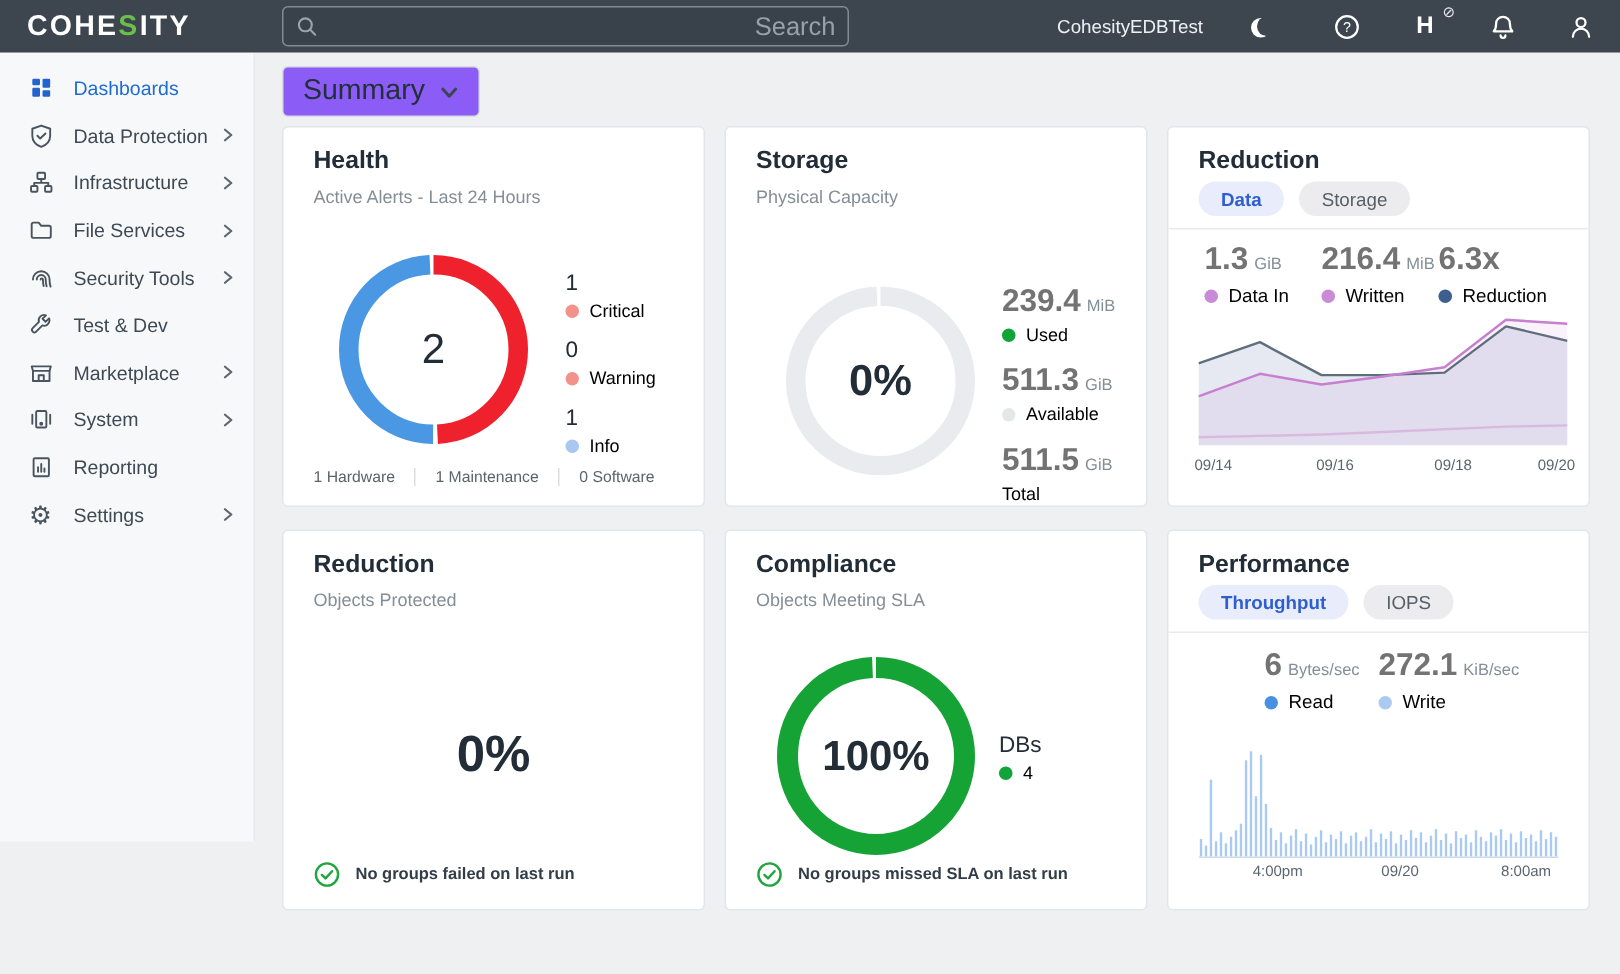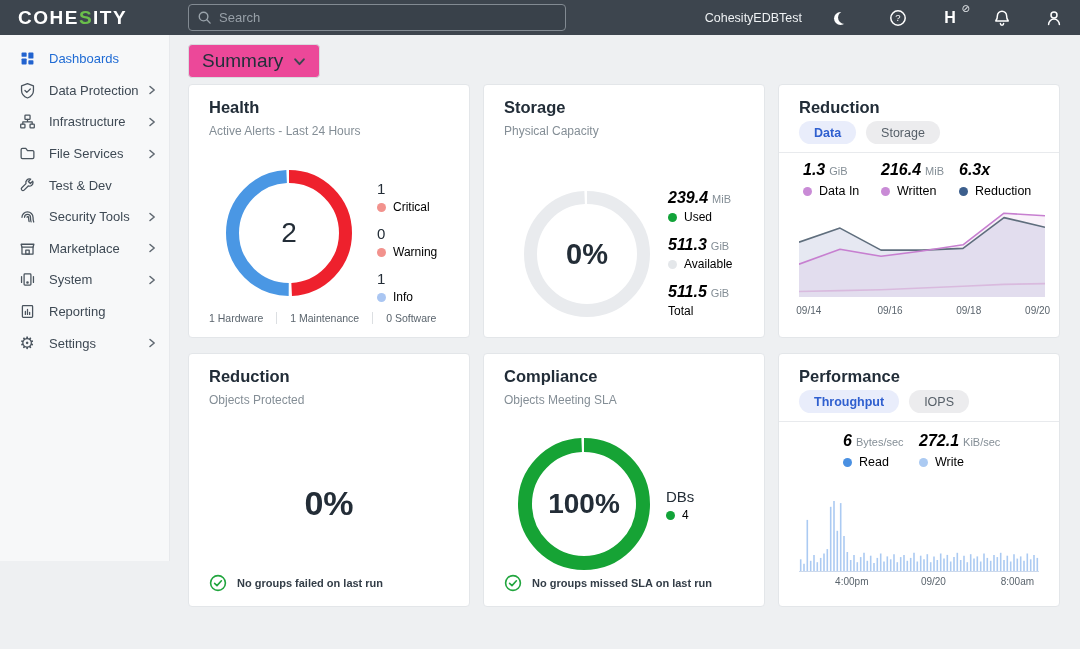--- a/index.html
+++ b/index.html
@@ -11,7 +11,7 @@
   .logo { position:absolute; left:18px; top:7px; font-size:19px; font-weight:800; letter-spacing:1.5px; color:#fff; }
   .logo .s { color:#6abf4b; }
   .search { position:absolute; left:188px; top:4px; width:378px; height:27px; border:1px solid #828a92; border-radius:4px; background:#39414a; display:flex; align-items:center; padding:0 8px; }
-  .search input { flex:1; background:transparent; border:none; outline:none; color:#e8ebee; font-size:13px; margin-left:7px; font-family:inherit; }
+  .search input { flex:1; background:transparent; border:none; outline:none; color:#e8ebee; font-size:17px; margin-left:7px; font-family:inherit;text-align:right; }
   .search input::placeholder { color:#98a0a8; }
   .topbar-right { position:absolute; right:16px; top:0; height:35px; display:flex; align-items:center; gap:32px; }
   .cluster-name { color:#eef1f3; font-size:12.5px; margin-right:2px; }

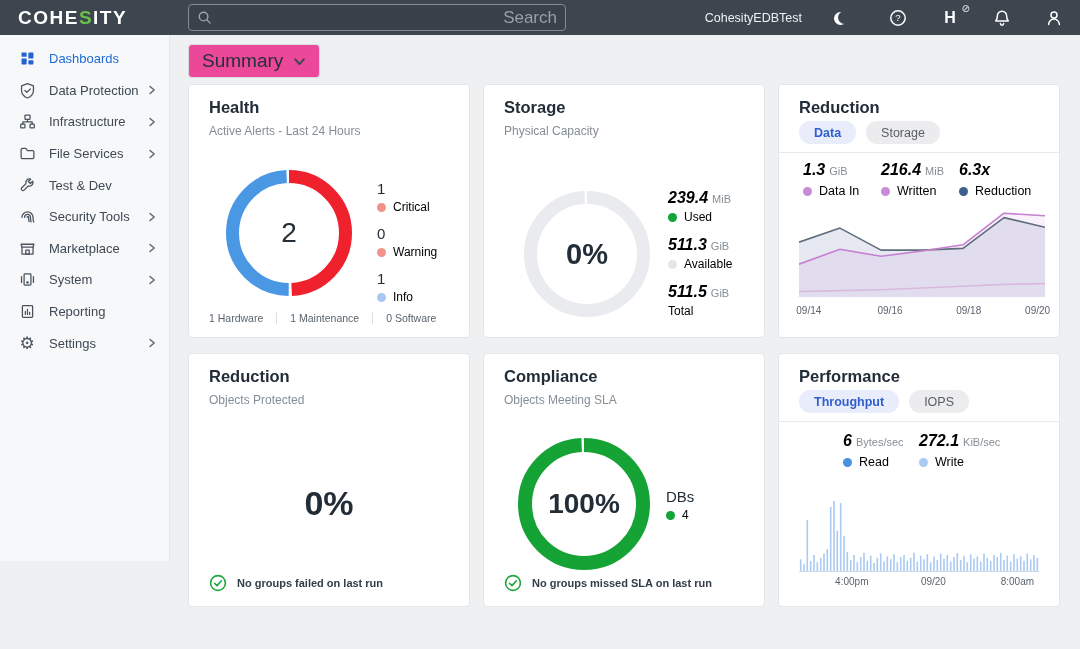--- a/index.html
+++ b/index.html
@@ -35,7 +35,7 @@
   .gear-glyph { font-size:17px; line-height:1; color:#4a545e; }
 
   
-  .summary-btn { display:inline-flex; align-items:center; gap:10px; background:#ec4899; border:1px solid #d8dbdf; border-radius:4px; padding:5px 13px; font-size:19px; color:#232f3a; cursor:pointer; margin-bottom:6px; font-family:inherit; }
+  .summary-btn { display:inline-flex; align-items:center; gap:10px; background:#8b5cf6; border:1px solid #d8dbdf; border-radius:4px; padding:5px 13px; font-size:19px; color:#232f3a; cursor:pointer; margin-bottom:6px; font-family:inherit; }
 
   
   .grid { display:grid; grid-template-columns:repeat(3,282px); grid-auto-rows:254px; gap:15px 13px; }

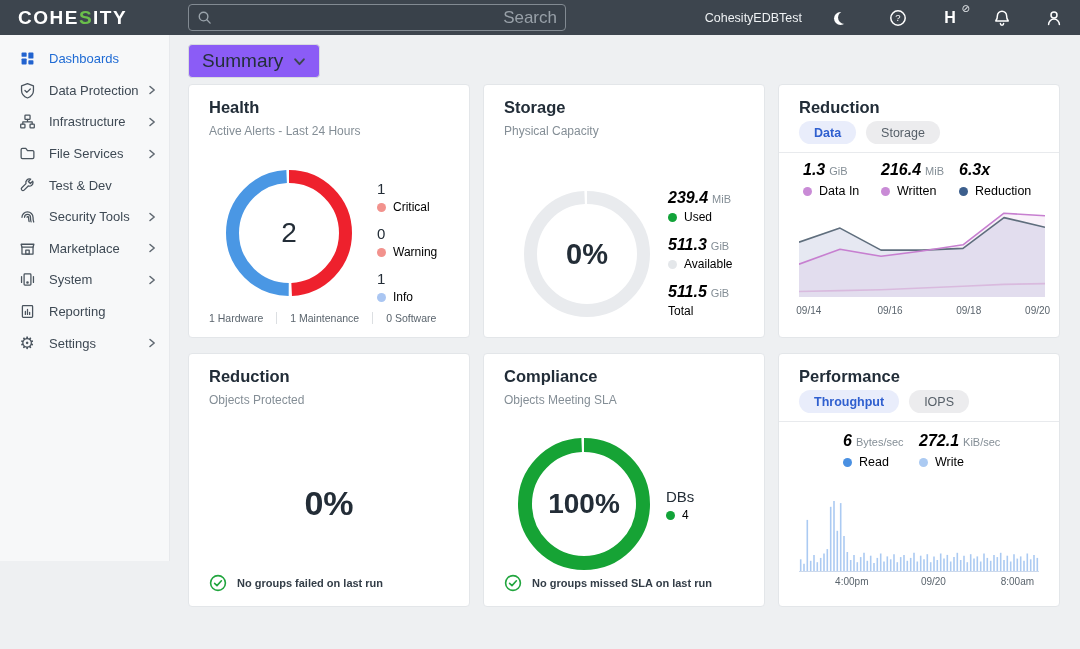--- a/index.html
+++ b/index.html
@@ -65,7 +65,7 @@
   .s-legend { position:absolute; left:184px; top:104px; }
   .s-legend .blk { margin-bottom:12px; }
   .valrow { display:flex; align-items:baseline; gap:4px; }
-  .valrow .v { font-size:16px; font-weight:600; color:#000000;font-style:italic; }
+  .valrow .v { font-size:21px; font-weight:600; color:#737373; }
   .valrow .u { font-size:11px; color:#848e96; }
 
   .c-legend { position:absolute; left:182px; top:134px; }

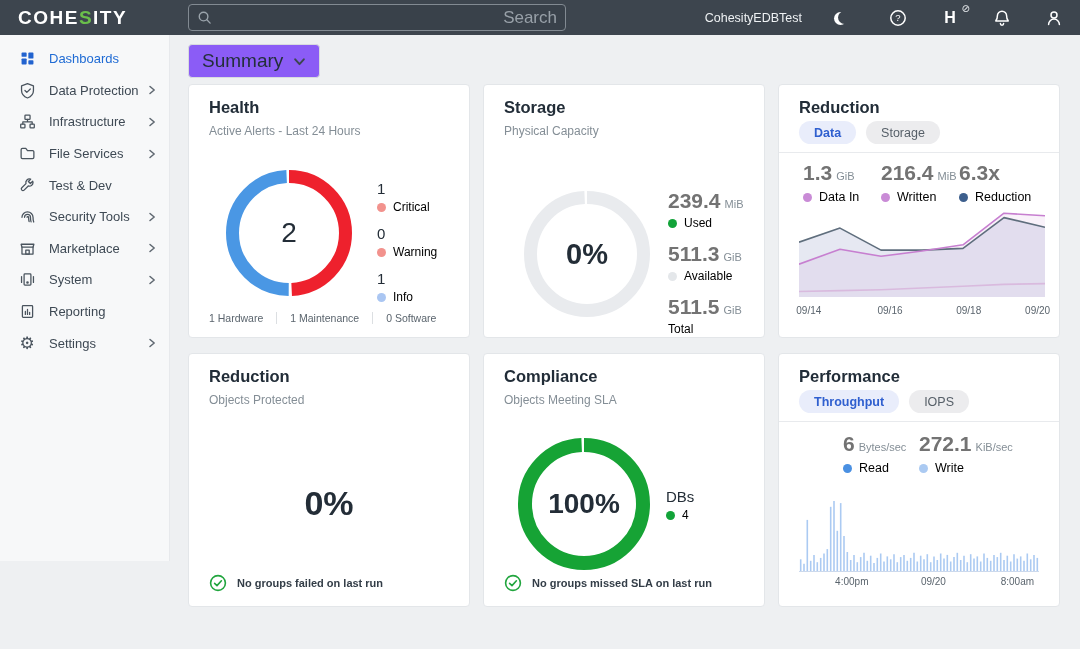--- a/index.html
+++ b/index.html
@@ -213,15 +213,6 @@
       <div class="nav-item">
         <span class="ico">
           <svg class="sico" width="17" height="17" viewBox="0 0 20 20">
-              <path d="M16.5 6.5 a4.2 4.2 0 0 1-5.6 4 L6 15.4 a1.9 1.9 0 0 1-2.7-2.7 L8.2 7.8 a4.2 4.2 0 0 1 5.5-5.2 L11 5.3 l2.4 2.4 2.7-2.7 a4.2 4.2 0 0 1 .4 1.5 Z"></path>
-            </svg>
-        </span>
-        <span class="lbl">Test &amp; Dev</span>
-      </div>
-
-      <div class="nav-item">
-        <span class="ico">
-          <svg class="sico" width="17" height="17" viewBox="0 0 20 20">
               <path d="M3.5 11 a6.5 6.5 0 0 1 13 0 c0 2.5 .3 4.2 .8 5.5"></path>
               <path d="M6.5 11 a3.5 3.5 0 0 1 7 0 c0 2.2 .2 3.8 .7 5.3"></path>
               <path d="M9.5 11 a.9 .9 0 0 1 1.8 0 c0 2 .2 3.6 .6 5"></path>
@@ -233,6 +224,15 @@
               <polyline points="3,1.5 7.2,5 3,8.5"></polyline>
             </svg>
           </span>
+      </div>
+
+      <div class="nav-item">
+        <span class="ico">
+          <svg class="sico" width="17" height="17" viewBox="0 0 20 20">
+              <path d="M16.5 6.5 a4.2 4.2 0 0 1-5.6 4 L6 15.4 a1.9 1.9 0 0 1-2.7-2.7 L8.2 7.8 a4.2 4.2 0 0 1 5.5-5.2 L11 5.3 l2.4 2.4 2.7-2.7 a4.2 4.2 0 0 1 .4 1.5 Z"></path>
+            </svg>
+        </span>
+        <span class="lbl">Test &amp; Dev</span>
       </div>
 
       <div class="nav-item">

